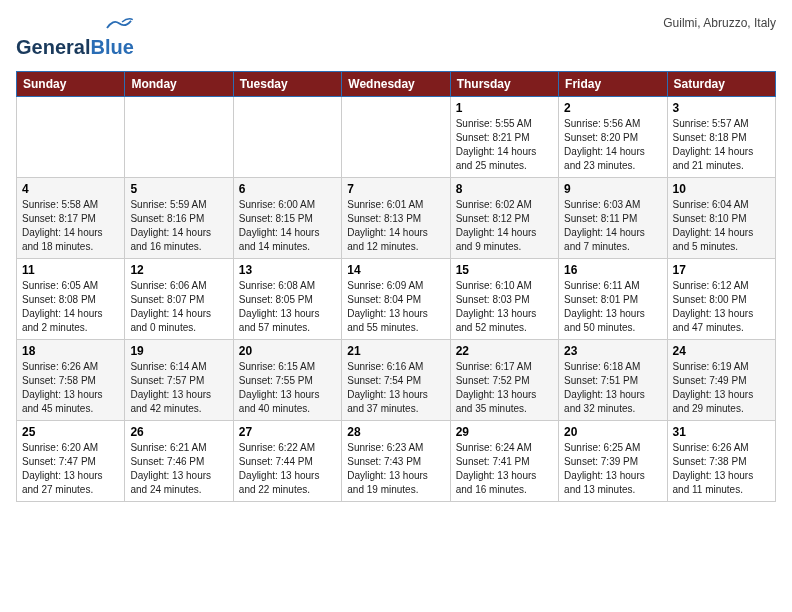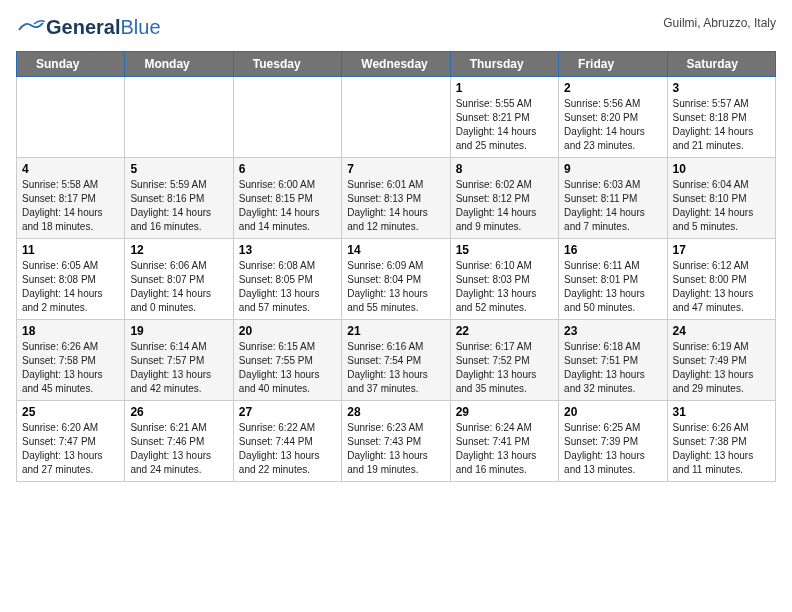--- a/index.html
+++ b/index.html
@@ -18,7 +18,8 @@
     }
     .logo {
       display: flex;
-      align-items: center;
+      flex-direction: column;
+      align-items: flex-end;
     }
     .logo-icon {
       width: 30px;

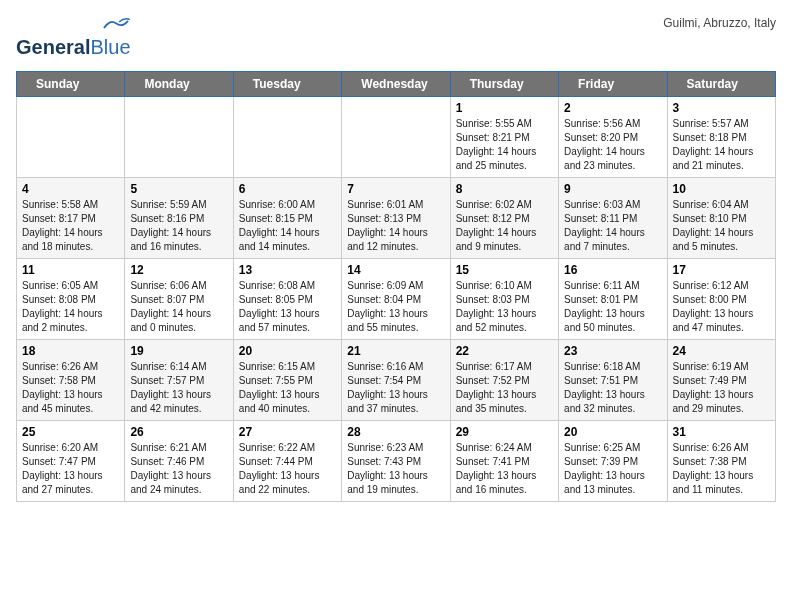--- a/index.html
+++ b/index.html
@@ -96,7 +96,7 @@
     </div>
     <div style="display:flex; align-items:baseline; gap:0px;">
       <span style="font-size:20px;font-weight:bold;color:#1a3a5c;">General</span>
-      <span style="font-size:20px;font-weight:normal;color:#2a6db5;">Blue</span>
+      <span style="font-size:20px;font-weight:bold;color:#2a6db5;">Blue</span>
     </div>
   </div>
   <div class="title-block">

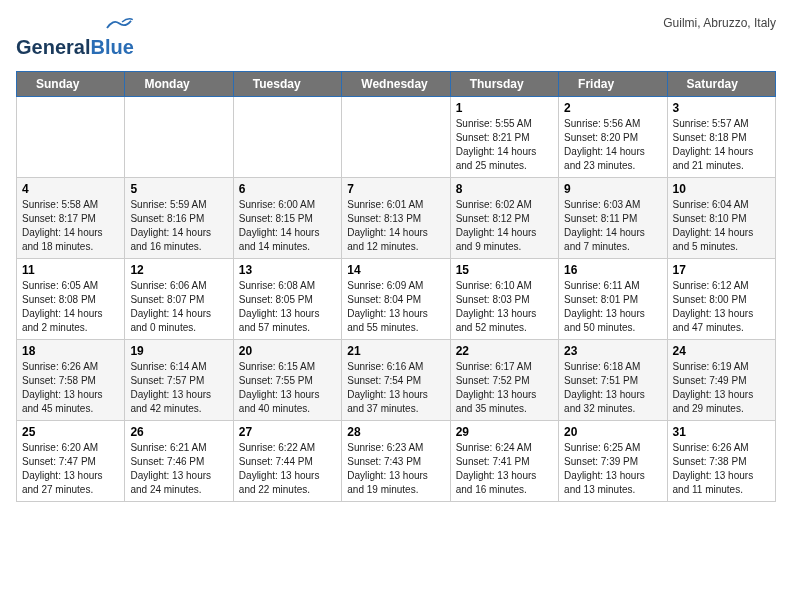--- a/index.html
+++ b/index.html
@@ -45,10 +45,10 @@
       font-size: 11px;
     }
     .calendar-table th {
-      background: #737373;
+      background: #7f1d1d;
       color: #fff;
       text-align: left;
-      padding: 5px 19px;
+      padding: 5px 6px;
       font-size: 12px;
       border: 1px solid #2a6db5;
     }

